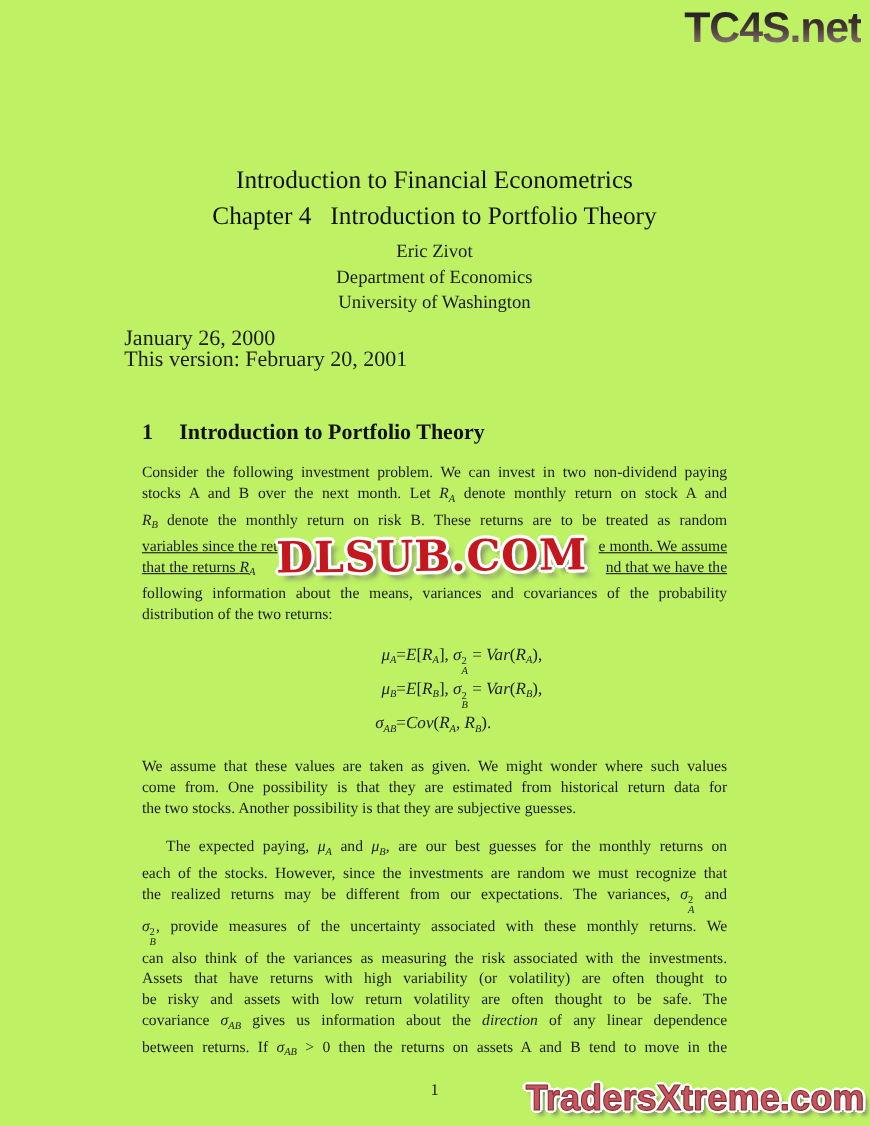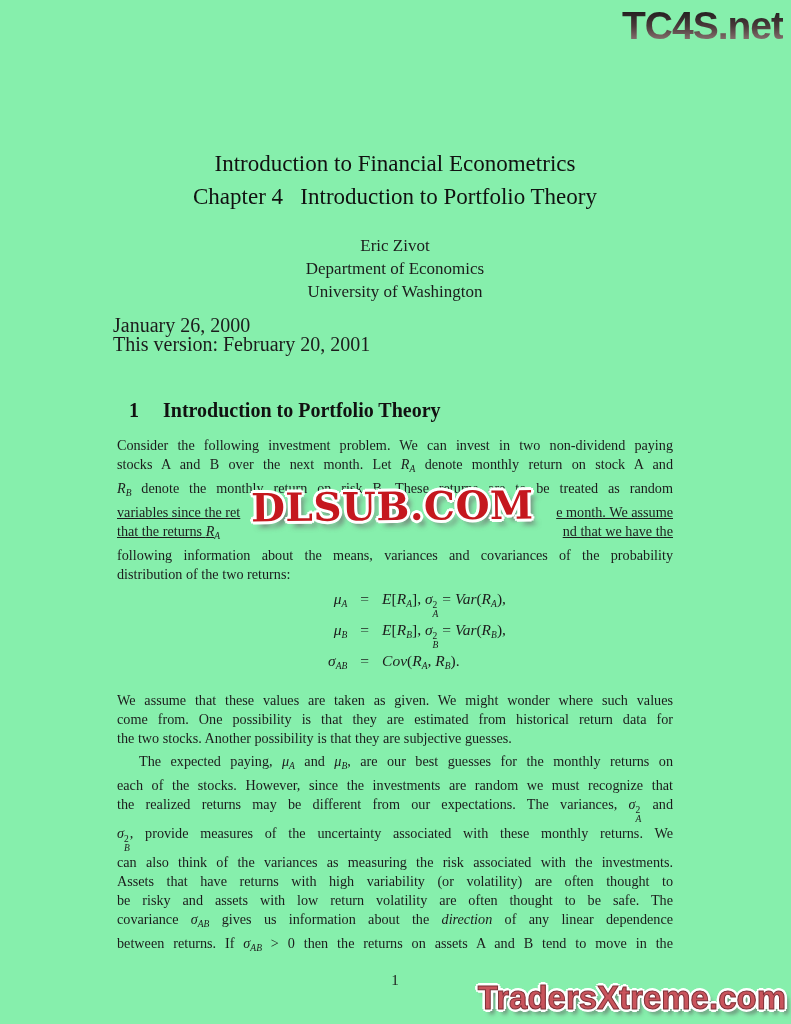--- a/index.html
+++ b/index.html
@@ -5,7 +5,7 @@
   html,body { margin:0; padding:0; background:#e8e8e8; }
   .page {
     position:relative; width:791px; height:1024px; margin:0 auto;
-    background:#86efac; overflow:hidden;
+    background:#bef264; overflow:hidden;
     font-family:"Liberation Serif", serif; color:#1c1c1c;
   }
   .content { position:absolute; left:113px; top:0; width:564px; }

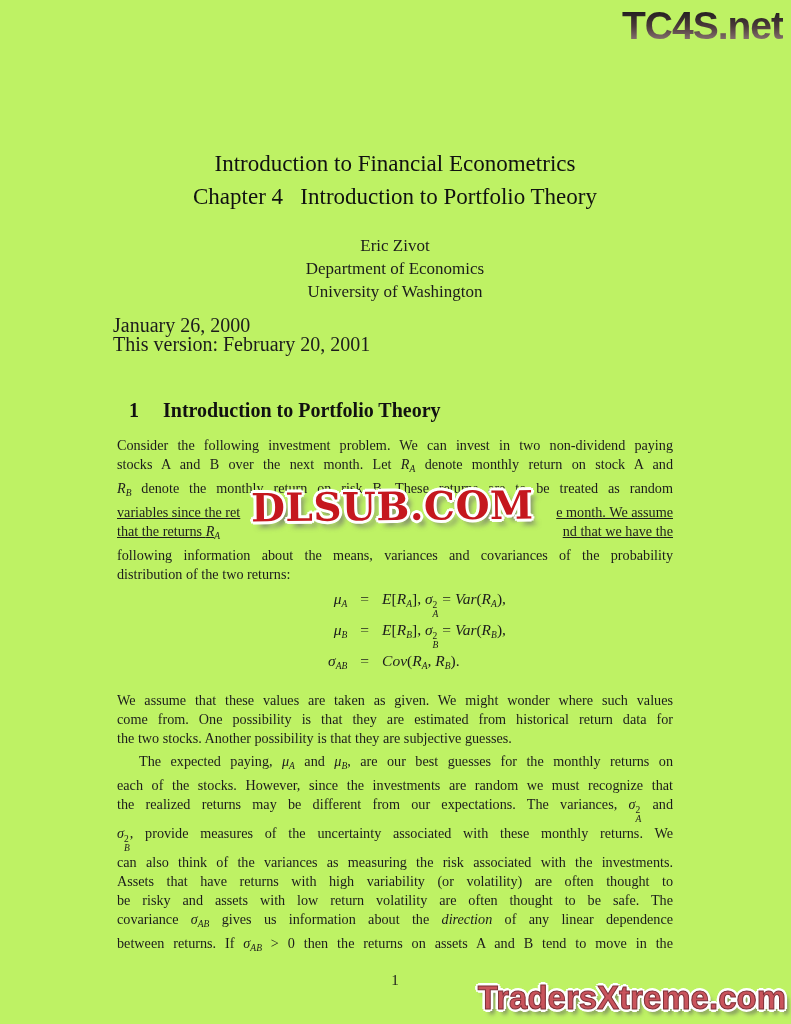--- a/index.html
+++ b/index.html
@@ -11,7 +11,7 @@
   .content { position:absolute; left:113px; top:0; width:564px; }
 
   .title-block { margin-top:147px; text-align:center; font-size:23px; line-height:33px; color:#111; }
-  .author-block { margin-top:21px; text-align:center; font-size:17px; line-height:23px; }
+  .author-block { margin-top:4px; text-align:center; font-size:17px; line-height:23px; }
   .date-block { margin-top:13px; text-align:left; font-size:20px; line-height:19px; }
 
   .section-heading { margin:45px 0 0 16px; font-size:20px; font-weight:bold; color:#111; }

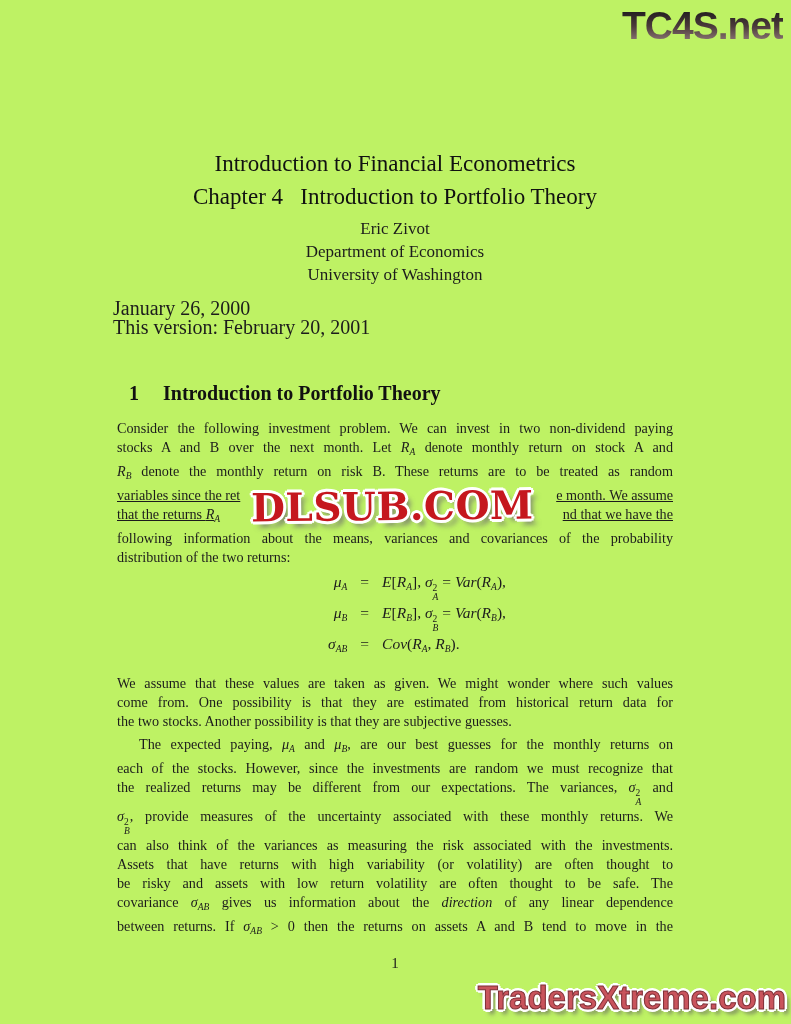--- a/index.html
+++ b/index.html
@@ -40,7 +40,7 @@
               display:grid; grid-template-columns:max-content max-content max-content;
               column-gap:13px; font-size:15.5px; line-height:22px; }
   .eq-lhs { text-align:right; }
-  .para { margin:4px; }
+  .para { margin:16px; }
   #para-1 { margin-top:14px; }
 
   .page-number { margin-top:14px; text-align:center; font-size:15px; }

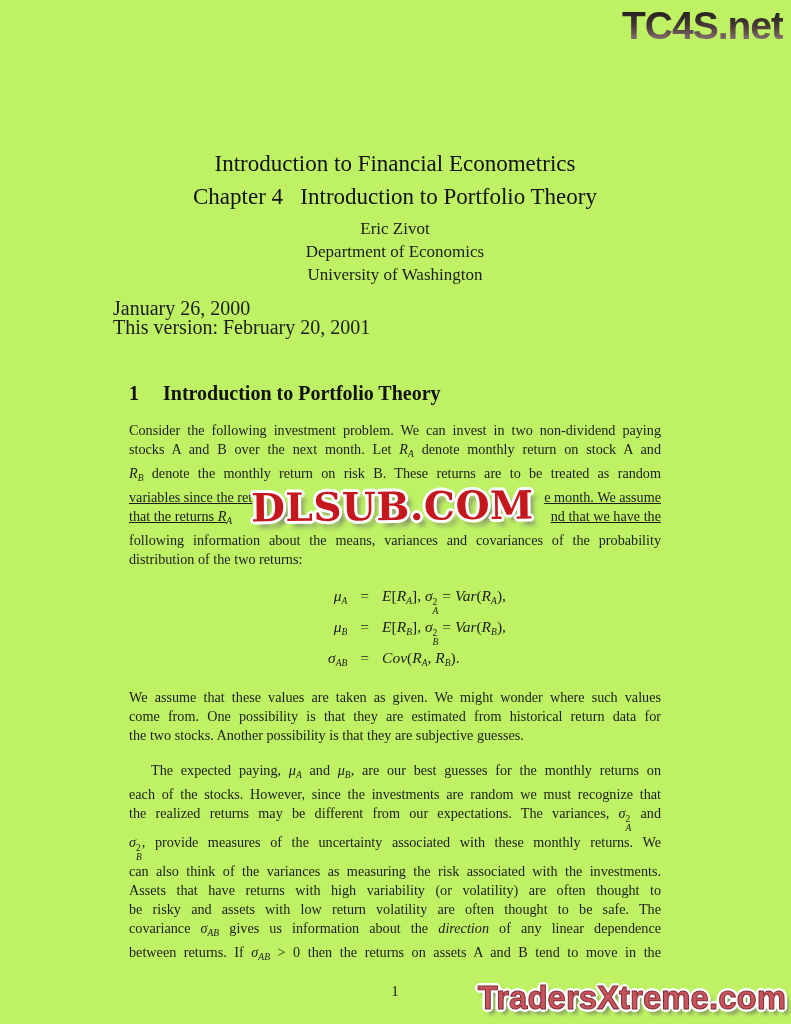--- a/index.html
+++ b/index.html
@@ -38,7 +38,7 @@
 
   .eq-block { margin:2px auto 0 auto; width:fit-content; transform:translateX(22px);
               display:grid; grid-template-columns:max-content max-content max-content;
-              column-gap:13px; font-size:15.5px; line-height:22px; }
+              font-size:15.5px; line-height:22px; }
   .eq-lhs { text-align:right; }
   .para { margin:16px; }
   #para-1 { margin-top:14px; }

